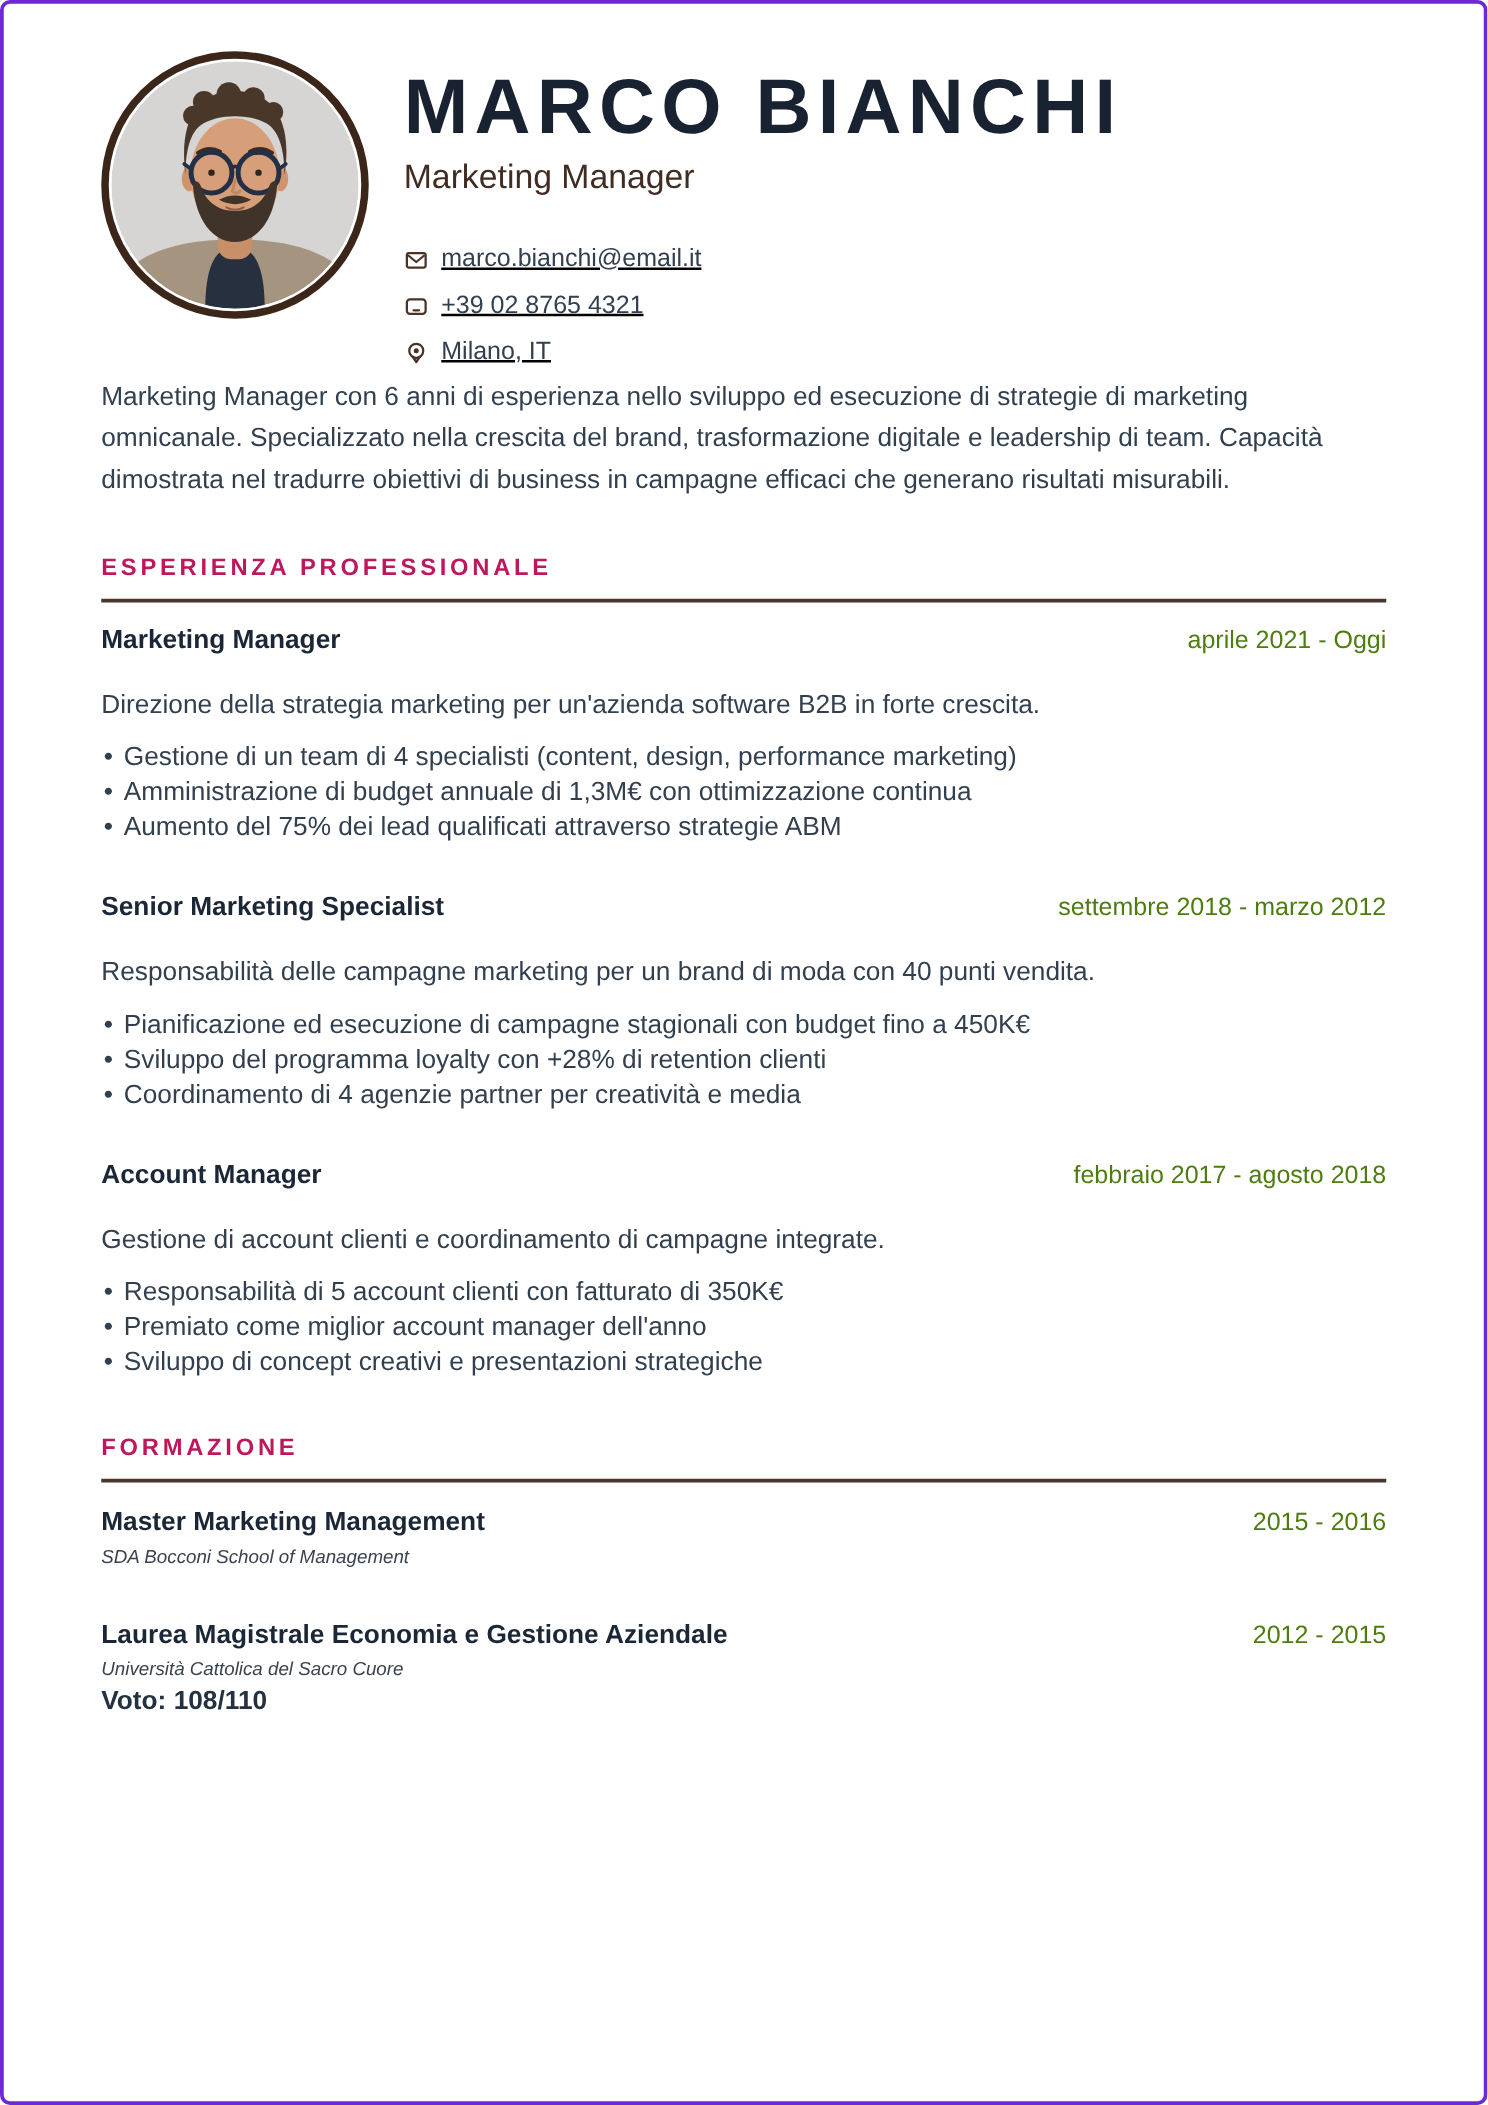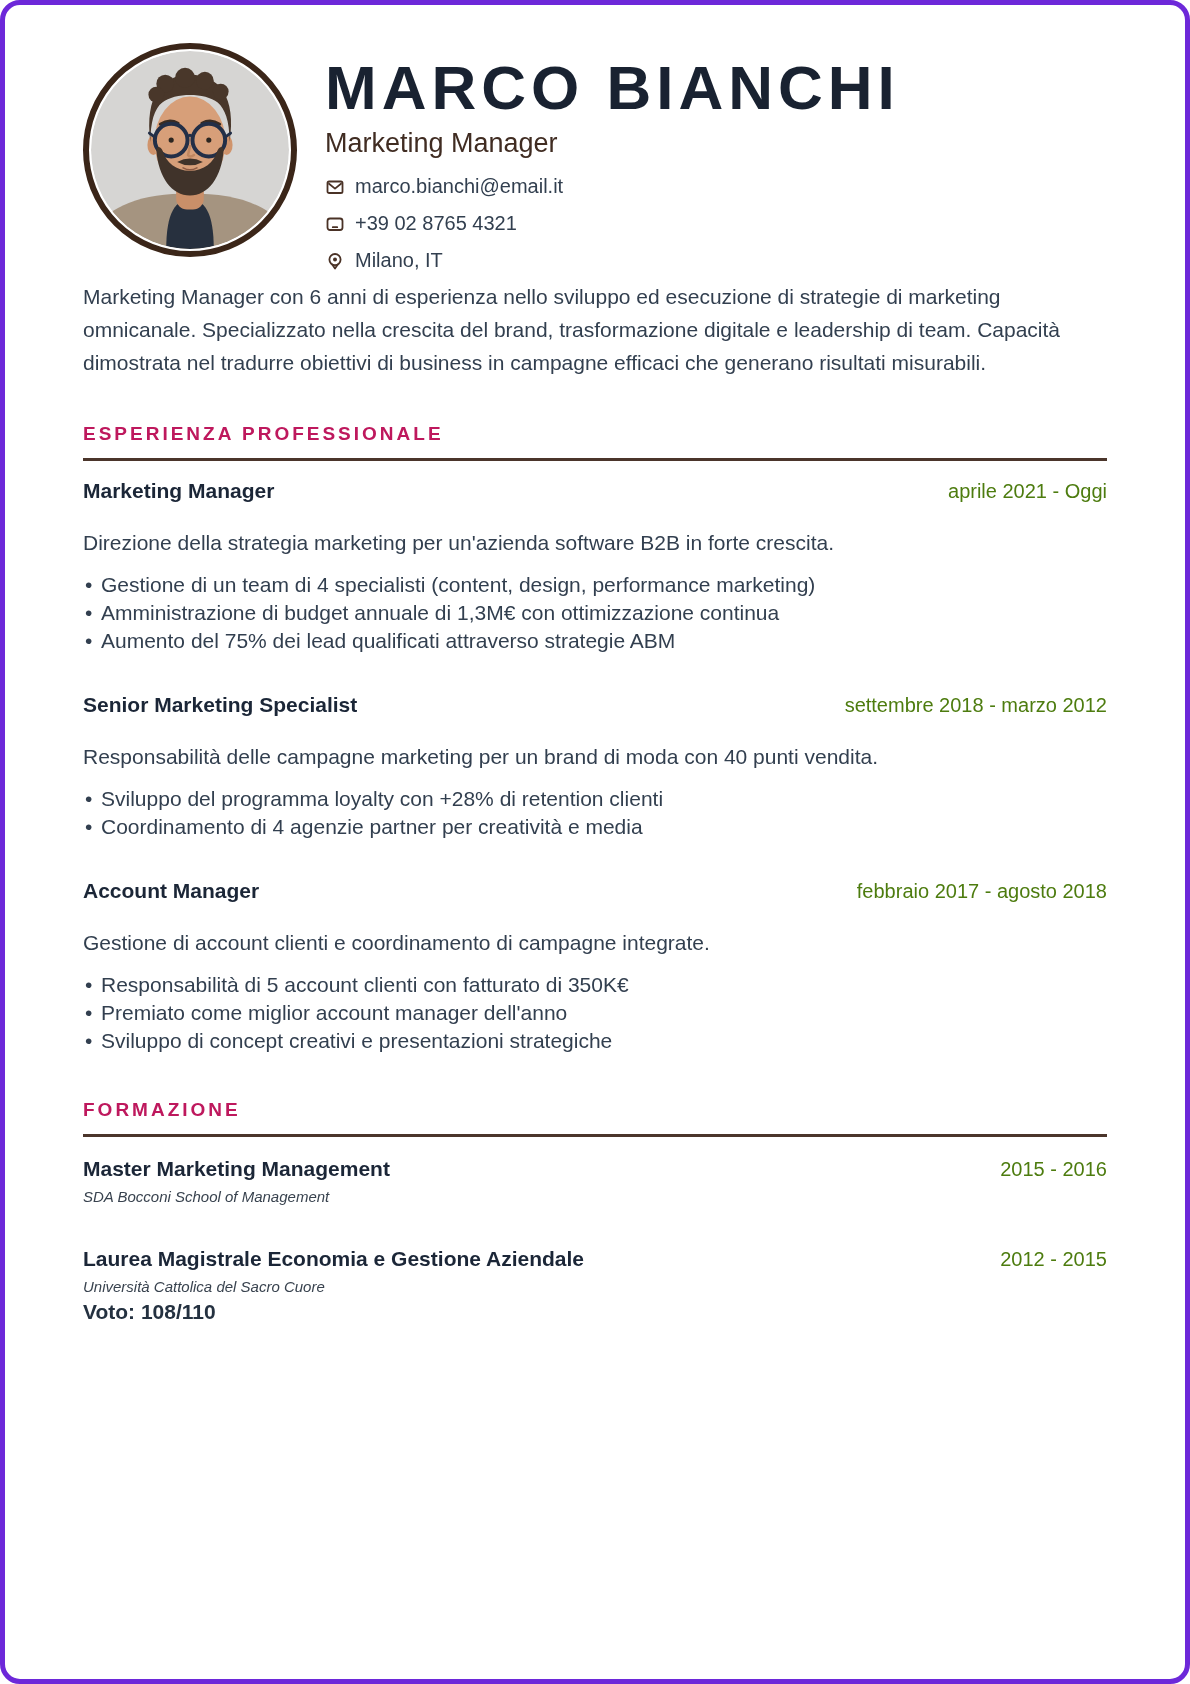--- a/index.html
+++ b/index.html
@@ -5,7 +5,7 @@
   html,body{margin:0;padding:0;background:#ffffff;}
   .page{
     width:1190px;height:1684px;box-sizing:border-box;
-    background:#ffffff;border:5px solid #6d28d9;border-radius:20px;
+    background:#ffffff;border:3px solid #6d28d9;border-radius:8px;
     padding:38px 78px 0 78px;overflow:hidden;
     font-family:"Liberation Sans", sans-serif;
   }

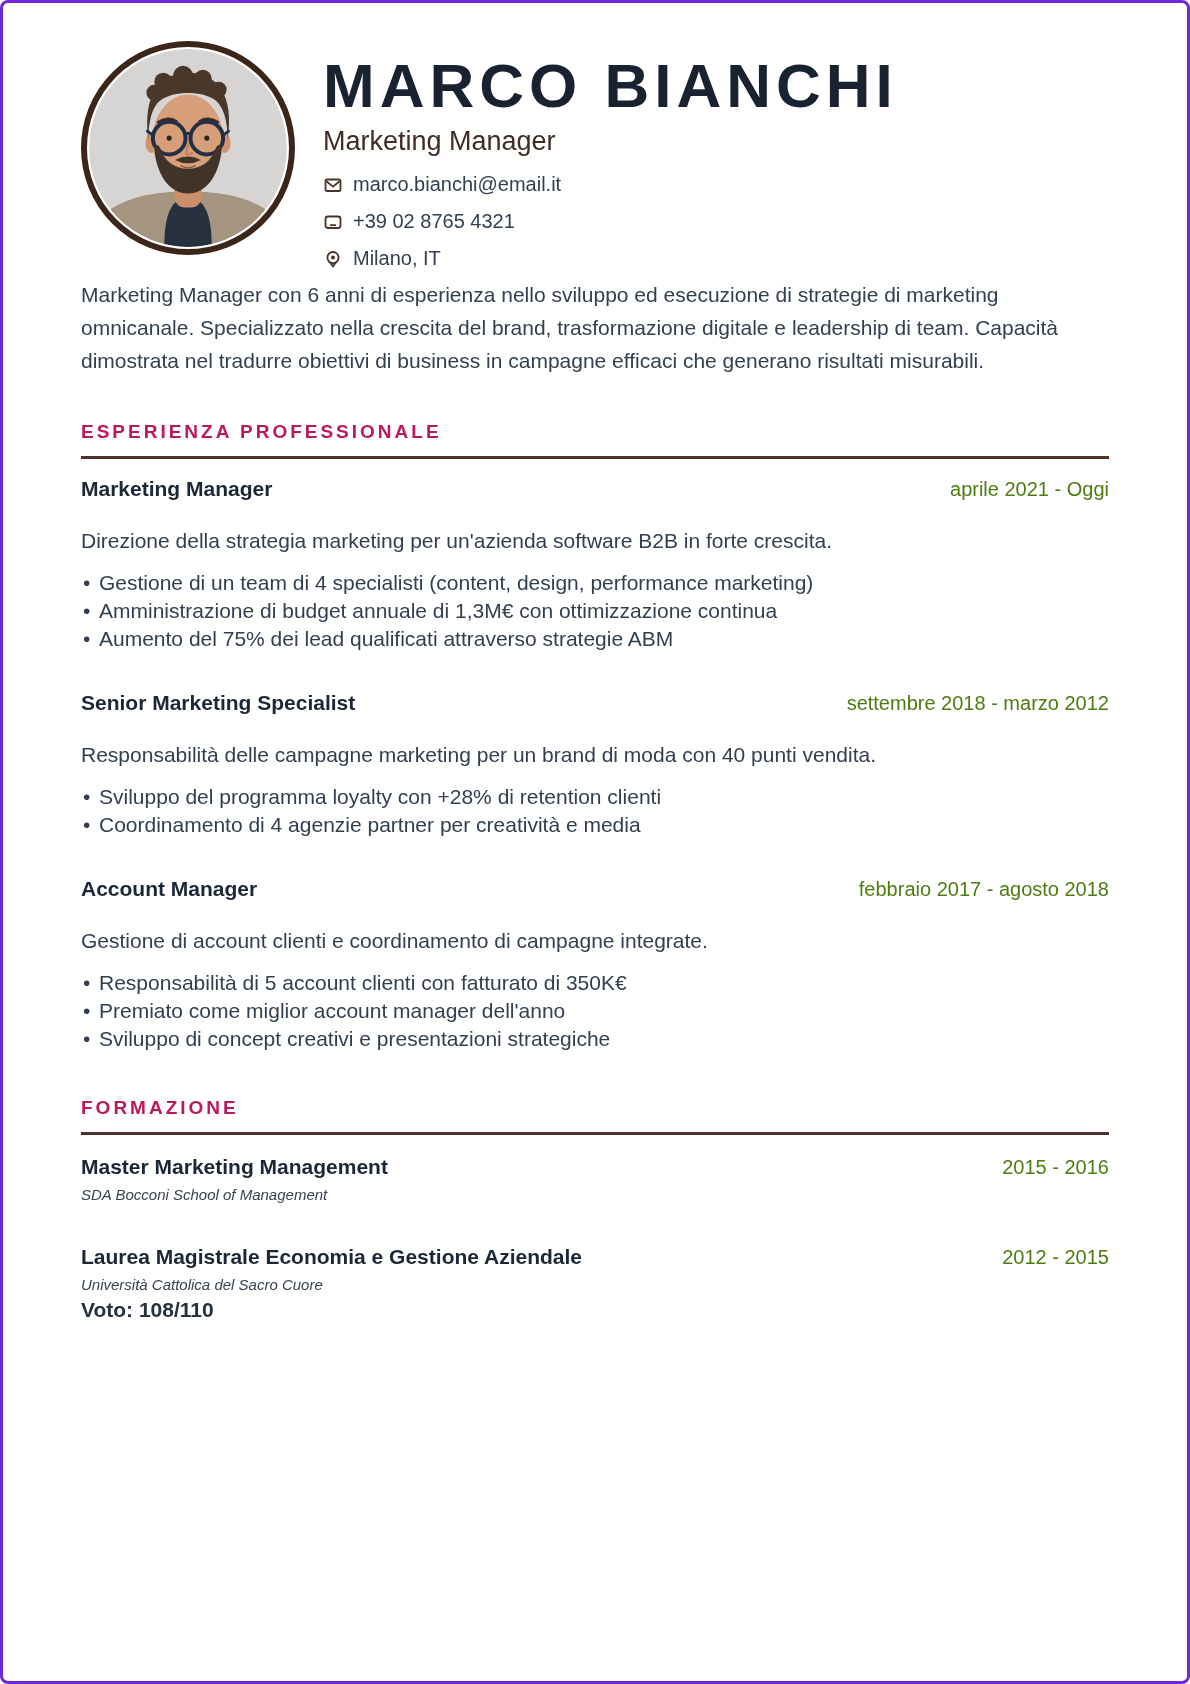--- a/index.html
+++ b/index.html
@@ -22,7 +22,7 @@
     color:#192231;line-height:1.05;white-space:nowrap;
   }
   .candidate-title{margin-top:8px;font-size:27px;color:#402c22;}
-  .contacts{margin-top:16px;display:flex;flex-direction:column;gap:14px;}
+  .contacts{margin-top:39px;display:flex;flex-direction:column;gap:14px;text-decoration:underline;}
   .contact-row{display:flex;align-items:center;gap:10px;font-size:20px;color:#323f4f;}
   .cicon{width:20px;height:20px;display:inline-flex;flex:0 0 auto;}
   .cicon svg{width:20px;height:20px;}

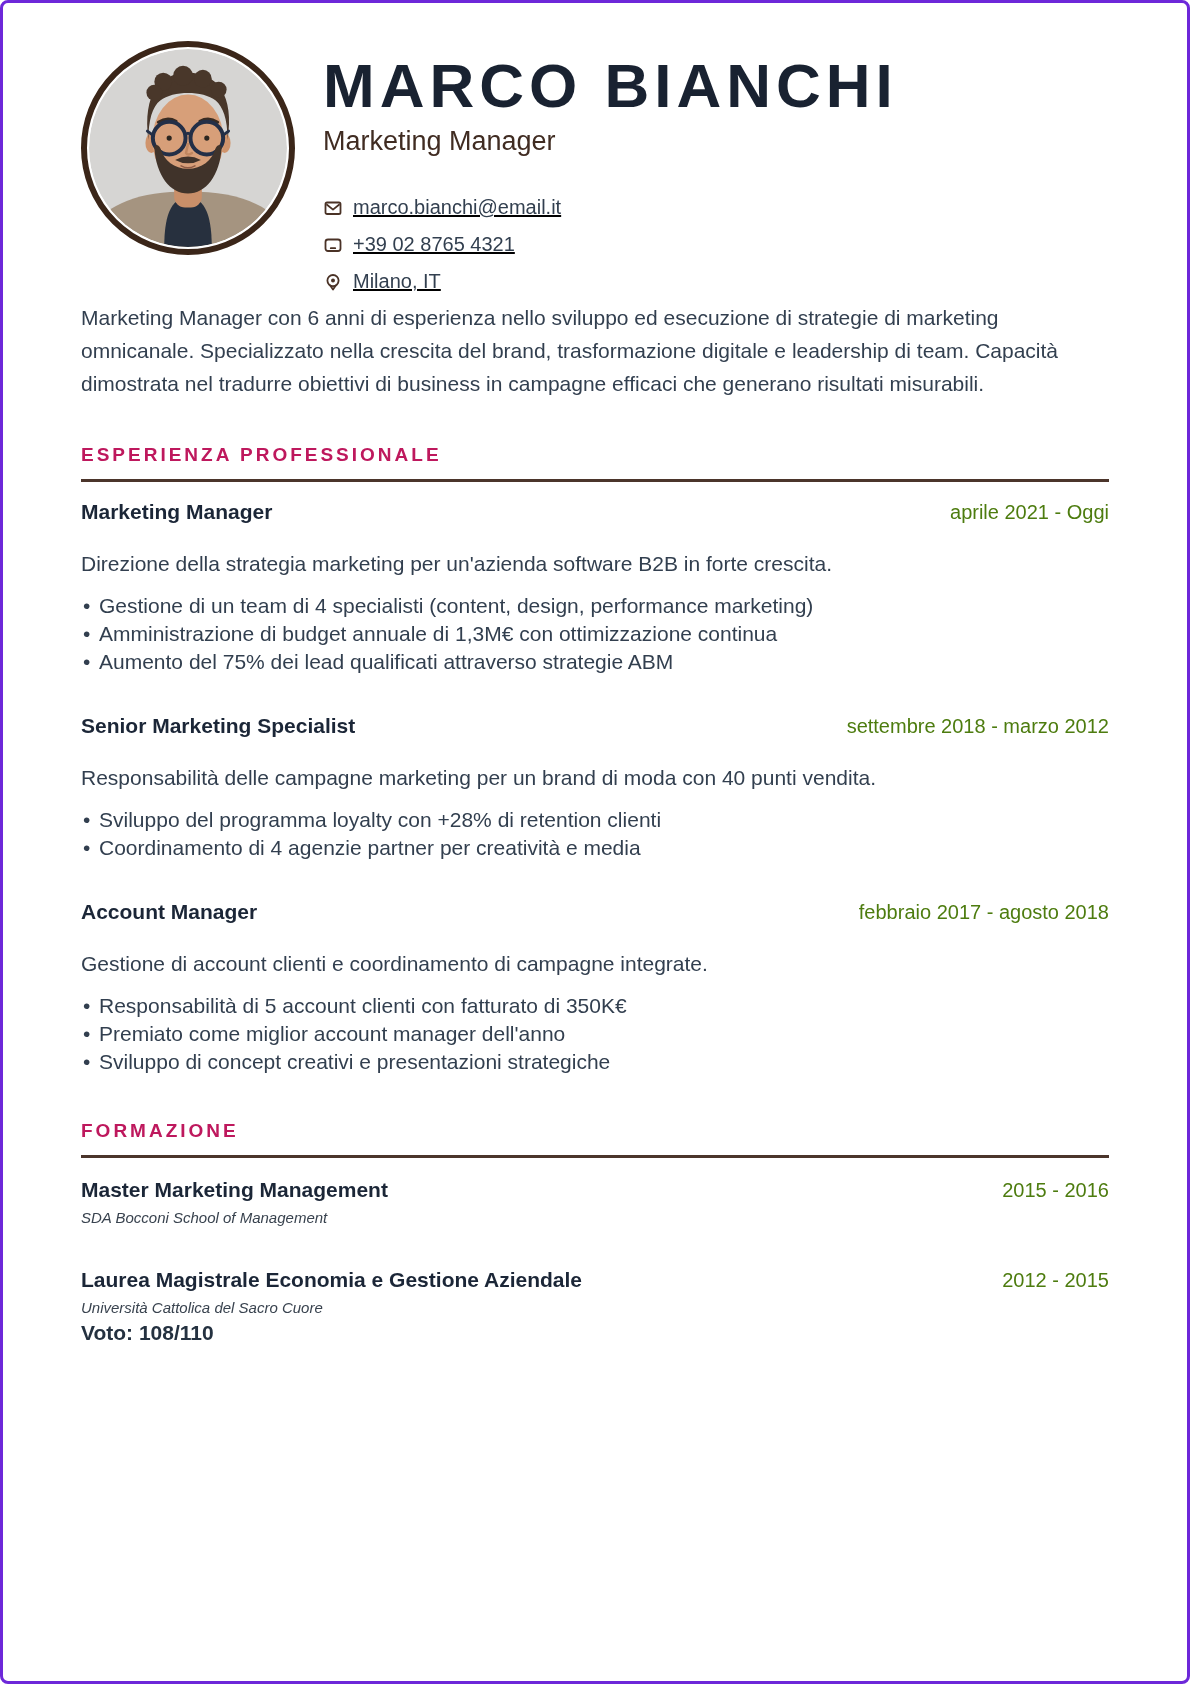--- a/index.html
+++ b/index.html
@@ -172,6 +172,7 @@
       </div>
       <p class="jdesc">Responsabilità delle campagne marketing per un brand di moda con 40 punti vendita.</p>
       <ul class="jbullets">
+        <li>Pianificazione ed esecuzione di campagne stagionali con budget fino a 450K€</li>
         <li>Sviluppo del programma loyalty con +28% di retention clienti</li>
         <li>Coordinamento di 4 agenzie partner per creatività e media</li>
       </ul>

